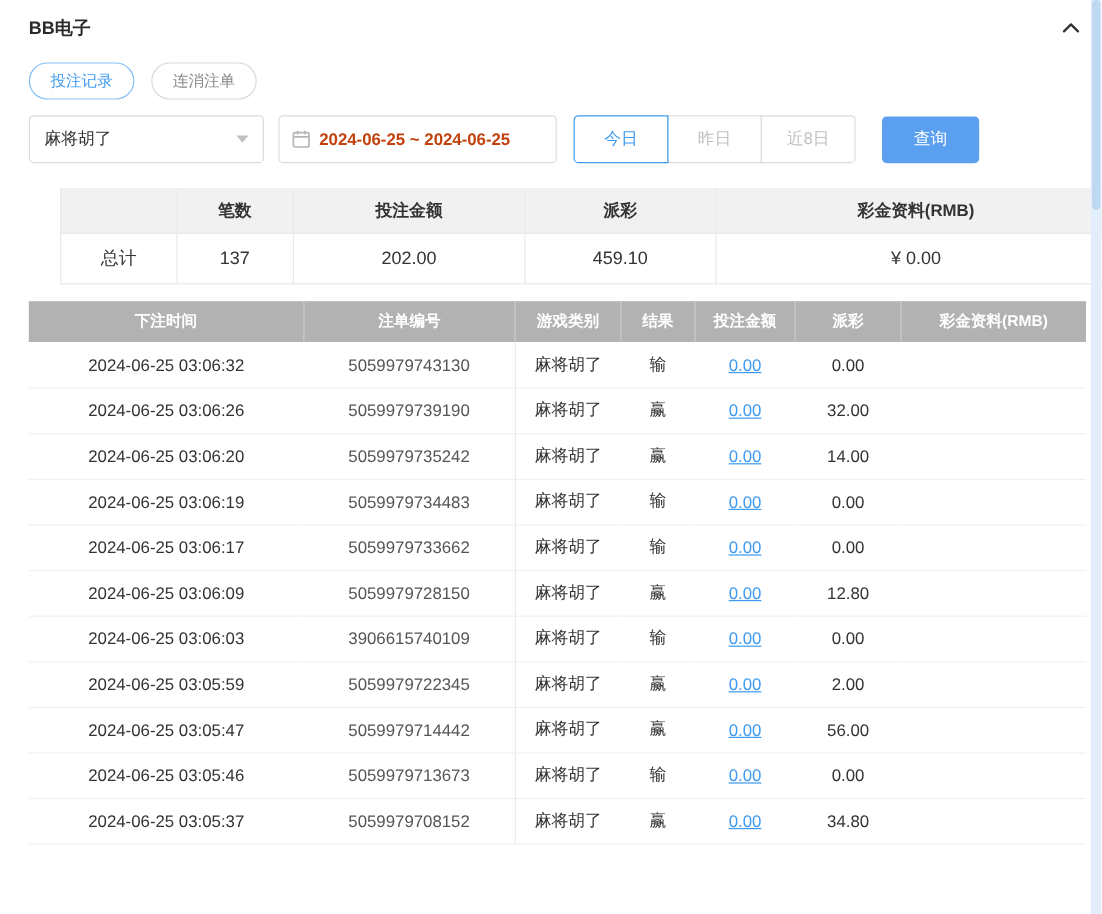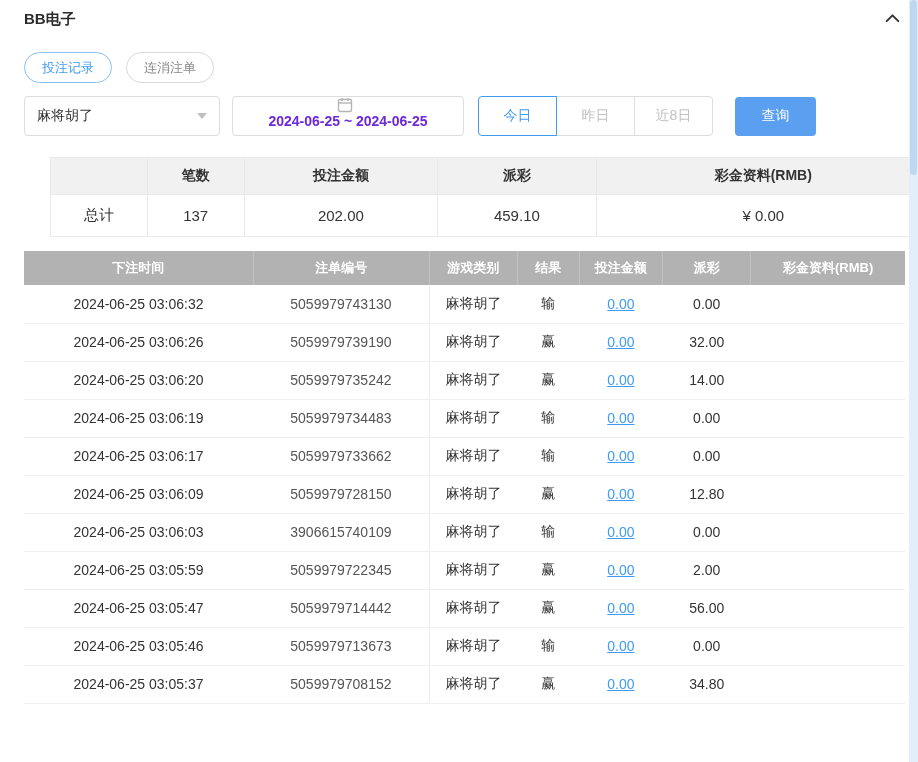--- a/index.html
+++ b/index.html
@@ -9,7 +9,7 @@
   .content { padding: 10px 13px 0 24px; }
 
   
-  .panel-header { display: flex; align-items: flex-start; justify-content: space-between; height: 26px; gap: 20px; }
+  .panel-header { display: flex; align-items: center; justify-content: space-between; height: 26px; gap: 20px; }
   .panel-title { font-size: 15px; font-weight: bold; color: #2b2b2b; }
   .chev { display: inline-flex; cursor: pointer; margin-right: 4px; }
 

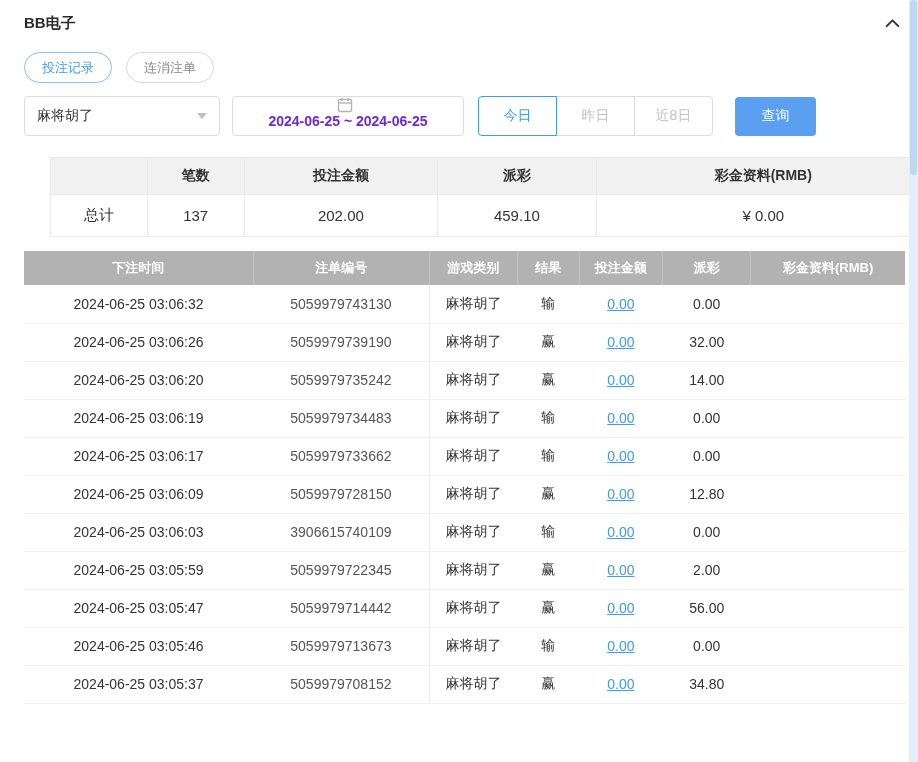--- a/index.html
+++ b/index.html
@@ -29,7 +29,7 @@
            border-top: 6px solid #c0c0c0; }
   .date-input { width: 232px; height: 40px; border: 1px solid #dcdcdc; border-radius: 4px;
                 margin-left: 12px; display: flex; align-items: center; padding: 0 10px;
-                font-size: 14px; font-weight: bold; color: #6d28d9; cursor: pointer; background: #fff; flex-direction: column; }
+                font-size: 14px; font-weight: bold; color: #c2410c; cursor: pointer; background: #fff; }
   .date-input .cal { display: inline-flex; margin-right: 7px; }
   .btn-group { display: flex; margin-left: 14px; }
   .qbtn { width: 79px; height: 40px; background: #fff; border: 1px solid #dcdcdc;

